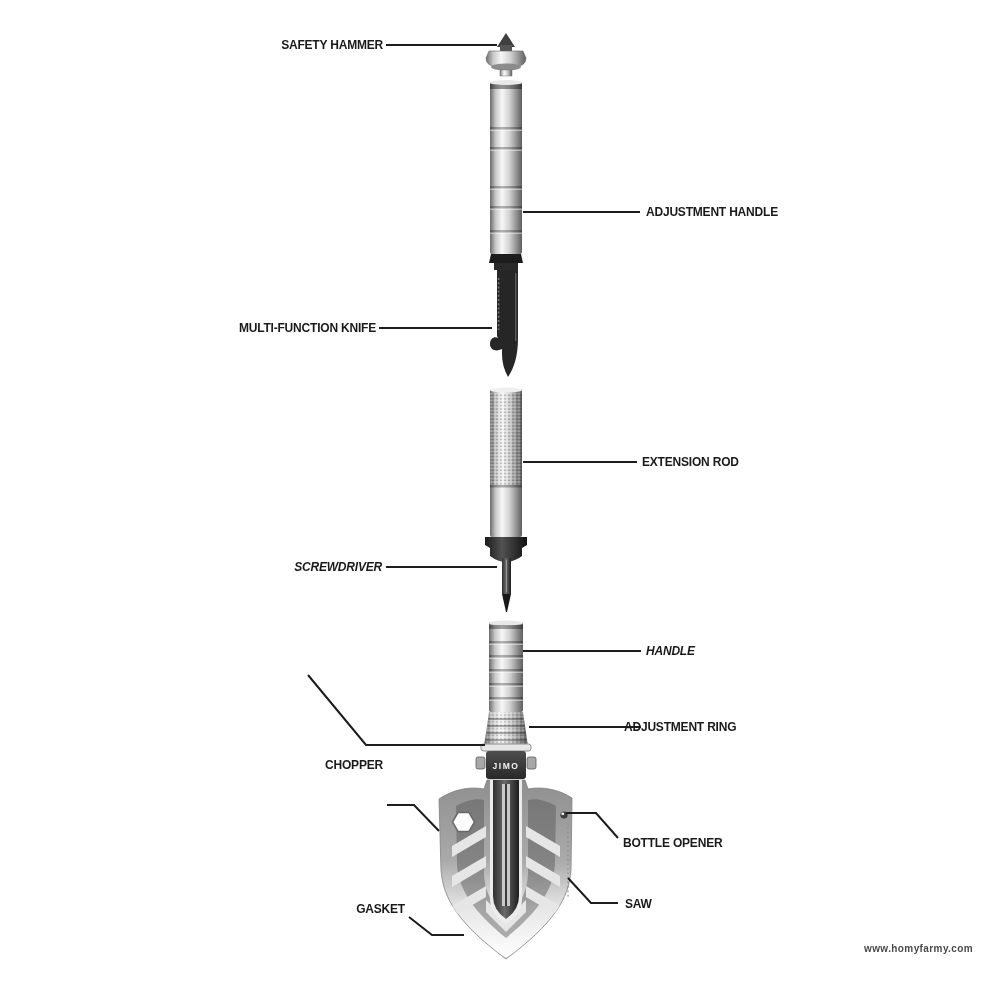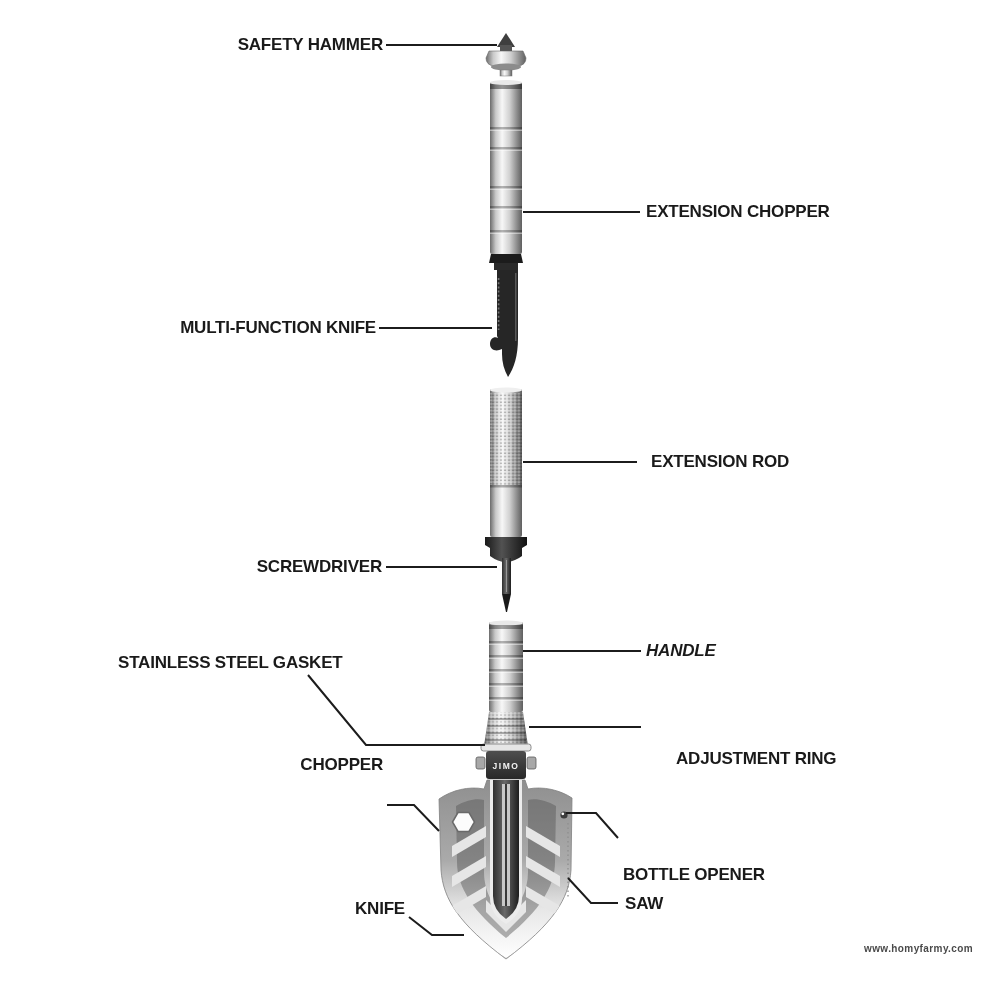--- a/index.html
+++ b/index.html
@@ -6,7 +6,7 @@
   #stage{position:relative;width:1000px;height:1000px;background:#ffffff;overflow:hidden;
          font-family:"Liberation Sans",sans-serif;}
   #art{position:absolute;left:0;top:0;}
-  .label{position:absolute;font-weight:700;font-size:17px;line-height:18px;color:#1a1a1a;
+  .label{position:absolute;font-weight:700;font-size:12px;line-height:18px;color:#1a1a1a;
          white-space:nowrap;letter-spacing:-0.2px;}
   .lbl-safety-hammer{right:617px;top:36px;}
   .lbl-extension-handle{left:646px;top:203px;}

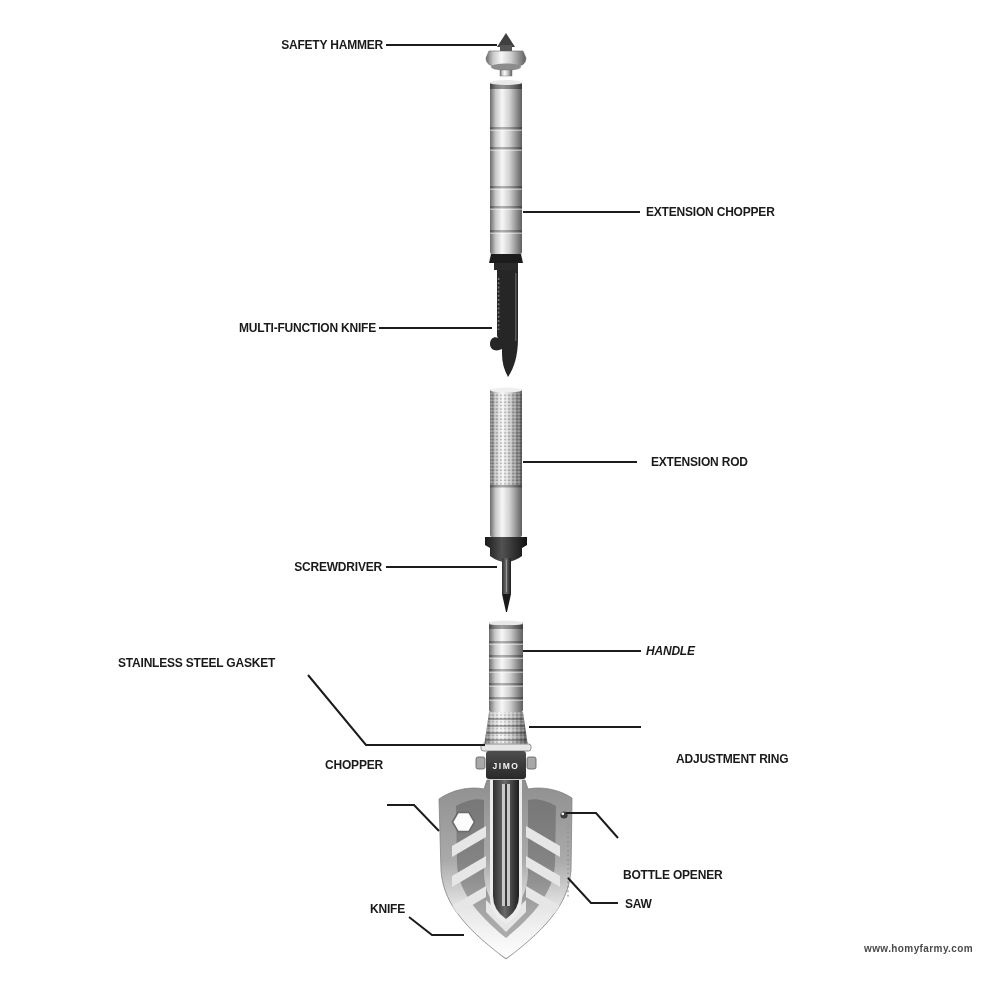--- a/index.html
+++ b/index.html
@@ -193,7 +193,7 @@
   </svg>
 
   <div class="label lbl-safety-hammer">SAFETY HAMMER</div>
-  <div class="label lbl-extension-handle">EXTENSION CHOPPER</div>
+  <div class="label lbl-extension-handle">ADJUSTMENT HANDLE</div>
   <div class="label lbl-knife">MULTI-FUNCTION KNIFE</div>
   <div class="label lbl-extension-rod">EXTENSION ROD</div>
   <div class="label lbl-screwdriver">SCREWDRIVER</div>

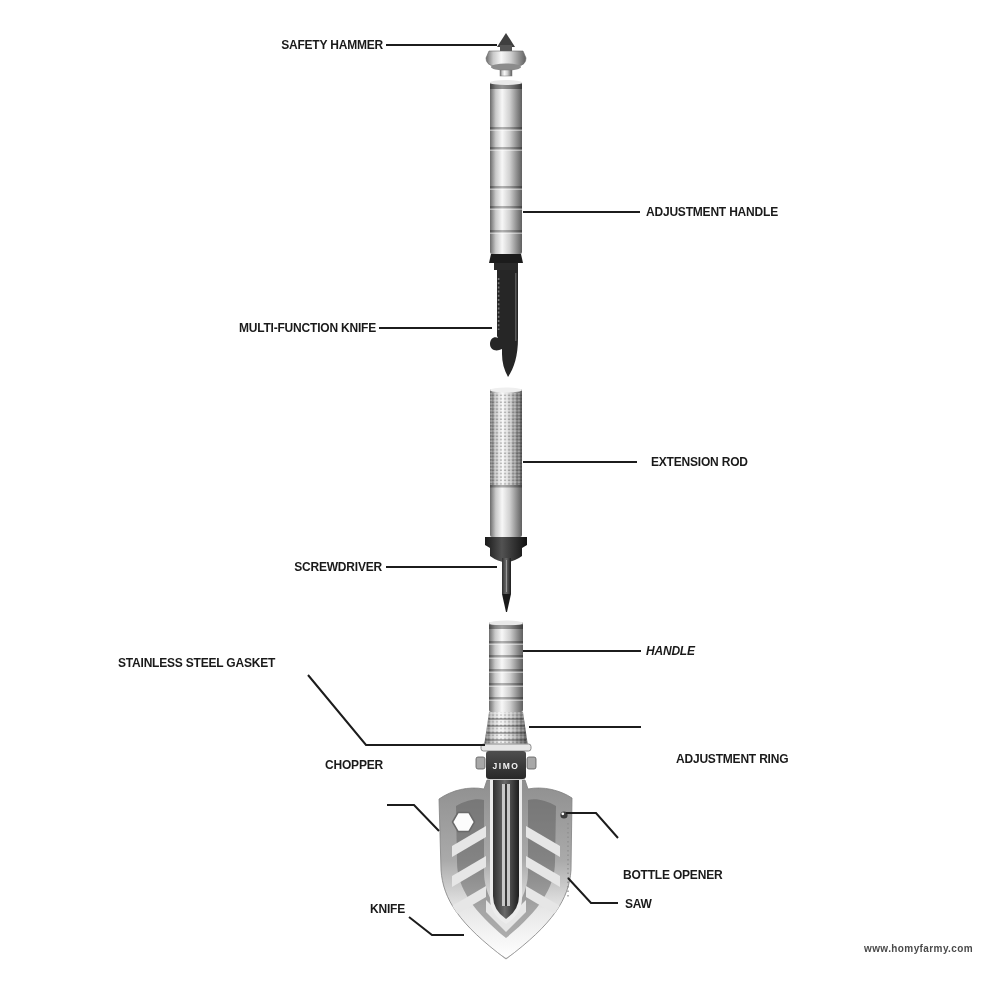--- a/index.html
+++ b/index.html
@@ -11,7 +11,7 @@
   .lbl-safety-hammer{right:617px;top:36px;}
   .lbl-extension-handle{left:646px;top:203px;}
   .lbl-knife{right:624px;top:319px;margin-left:27px;}
-  .lbl-extension-rod{left:642px;top:453px;margin-left:9px;}
+  .lbl-extension-rod{left:642px;top:453px;}
   .lbl-screwdriver{right:618px;top:558px;}
   .lbl-handle{left:646px;top:642px;font-style:italic;}
   .lbl-gasket{left:118px;top:654px;}

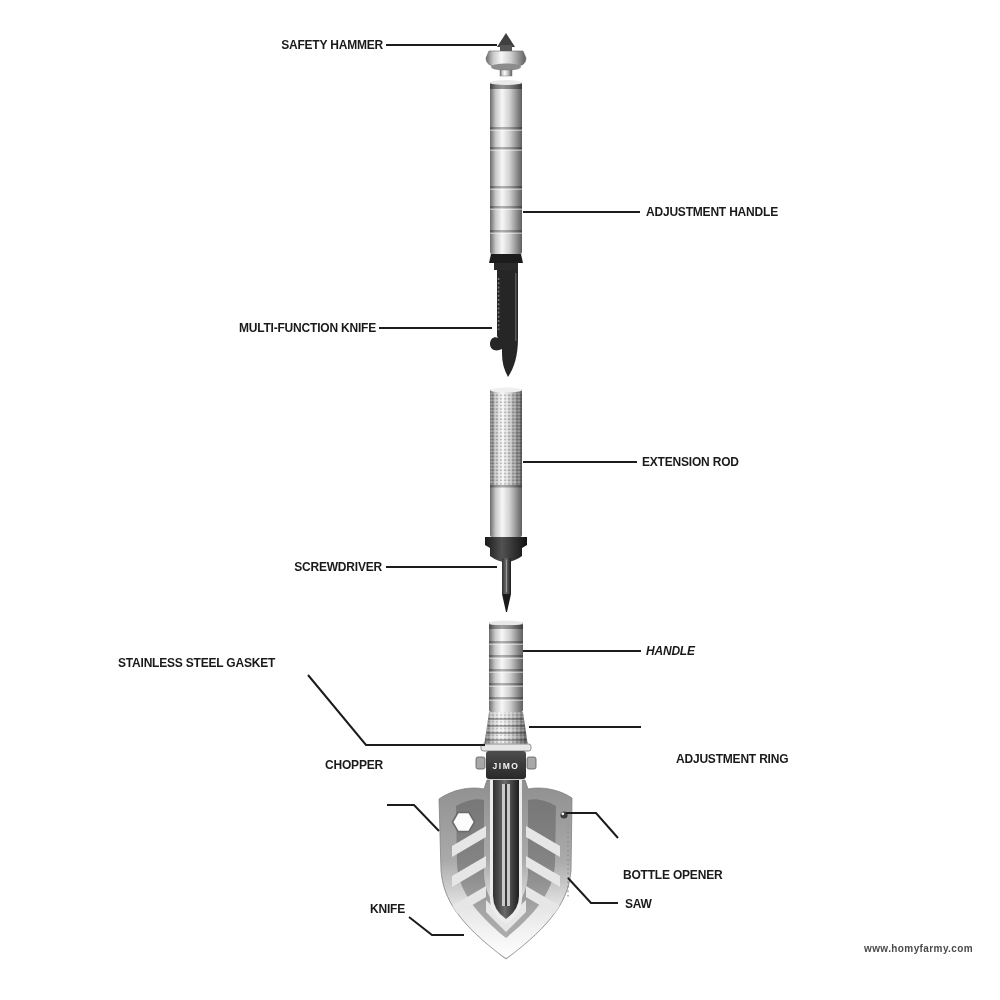--- a/index.html
+++ b/index.html
@@ -12,7 +12,7 @@
   .lbl-extension-handle{left:646px;top:203px;}
   .lbl-knife{right:624px;top:319px;margin-left:27px;}
   .lbl-extension-rod{left:642px;top:453px;}
-  .lbl-screwdriver{right:618px;top:558px;}
+  .lbl-screwdriver{right:618px;top:558px;font-style:italic;}
   .lbl-handle{left:646px;top:642px;font-style:italic;}
   .lbl-gasket{left:118px;top:654px;}
   .lbl-adjustment-ring{left:676px;top:718px;margin-top:32px;}

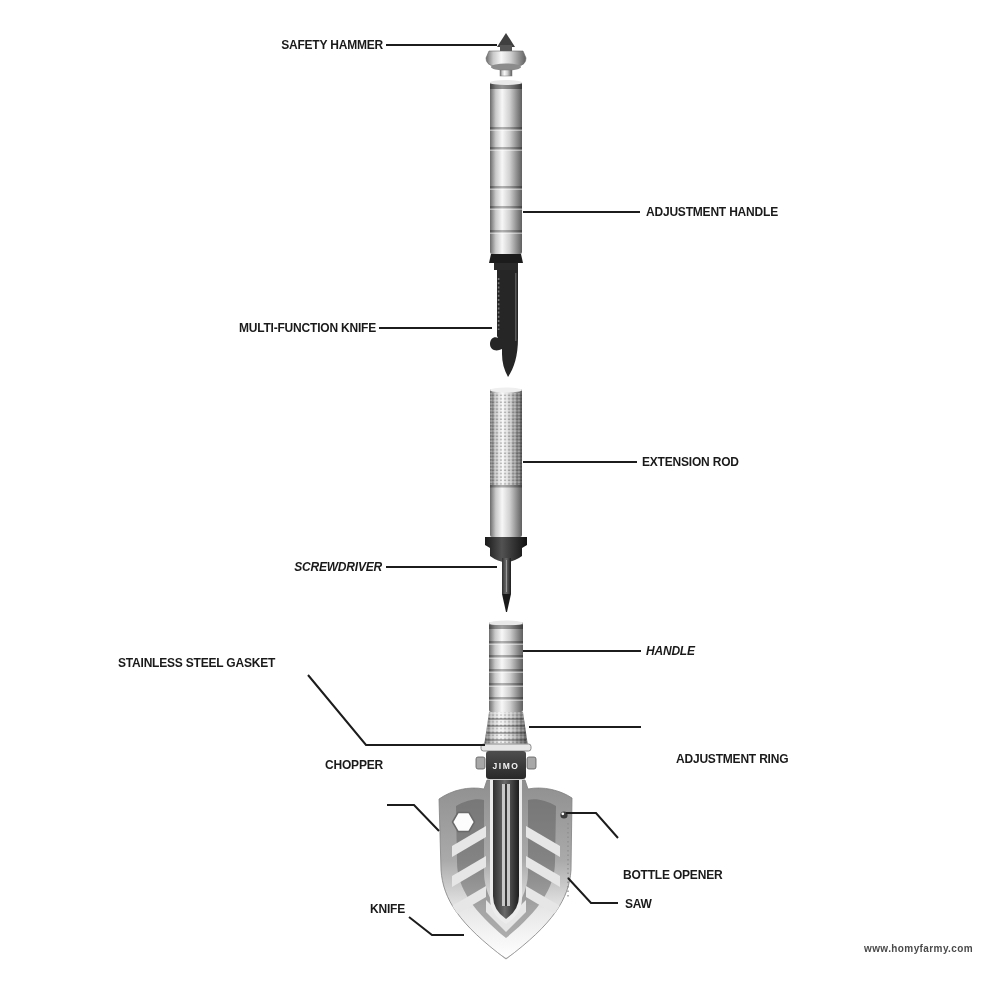--- a/index.html
+++ b/index.html
@@ -198,7 +198,6 @@
   <div class="label lbl-extension-rod">EXTENSION ROD</div>
   <div class="label lbl-screwdriver">SCREWDRIVER</div>
   <div class="label lbl-handle">HANDLE</div>
-  <div class="label lbl-gasket">STAINLESS STEEL GASKET</div>
   <div class="label lbl-adjustment-ring">ADJUSTMENT RING</div>
   <div class="label lbl-chopper">CHOPPER</div>
   <div class="label lbl-bottle-opener">BOTTLE OPENER</div>

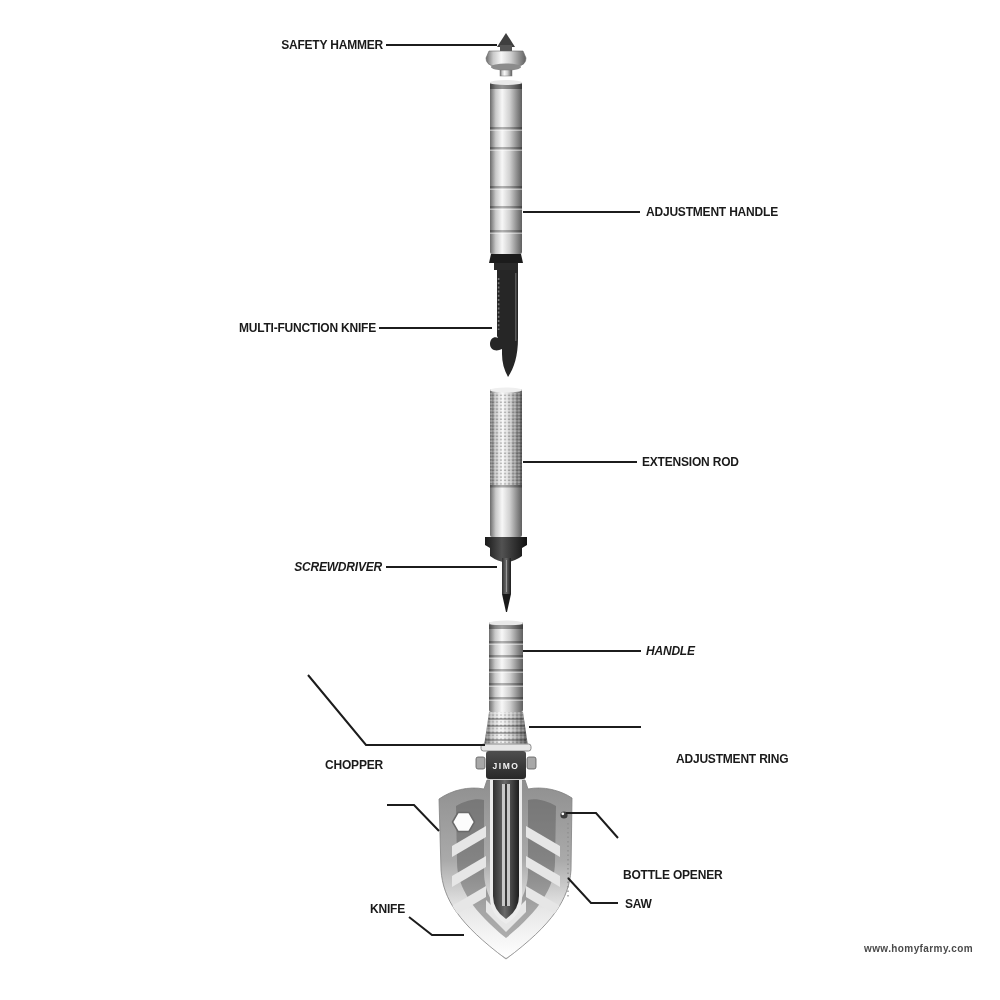--- a/index.html
+++ b/index.html
@@ -15,7 +15,7 @@
   .lbl-screwdriver{right:618px;top:558px;font-style:italic;}
   .lbl-handle{left:646px;top:642px;font-style:italic;}
   .lbl-gasket{left:118px;top:654px;}
-  .lbl-adjustment-ring{left:676px;top:718px;margin-top:32px;}
+  .lbl-adjustment-ring{left:624px;top:718px;}
   .lbl-chopper{right:617px;top:756px;}
   .lbl-bottle-opener{left:623px;top:834px;margin-top:32px;}
   .lbl-saw{left:625px;top:895px;text-align:center;}

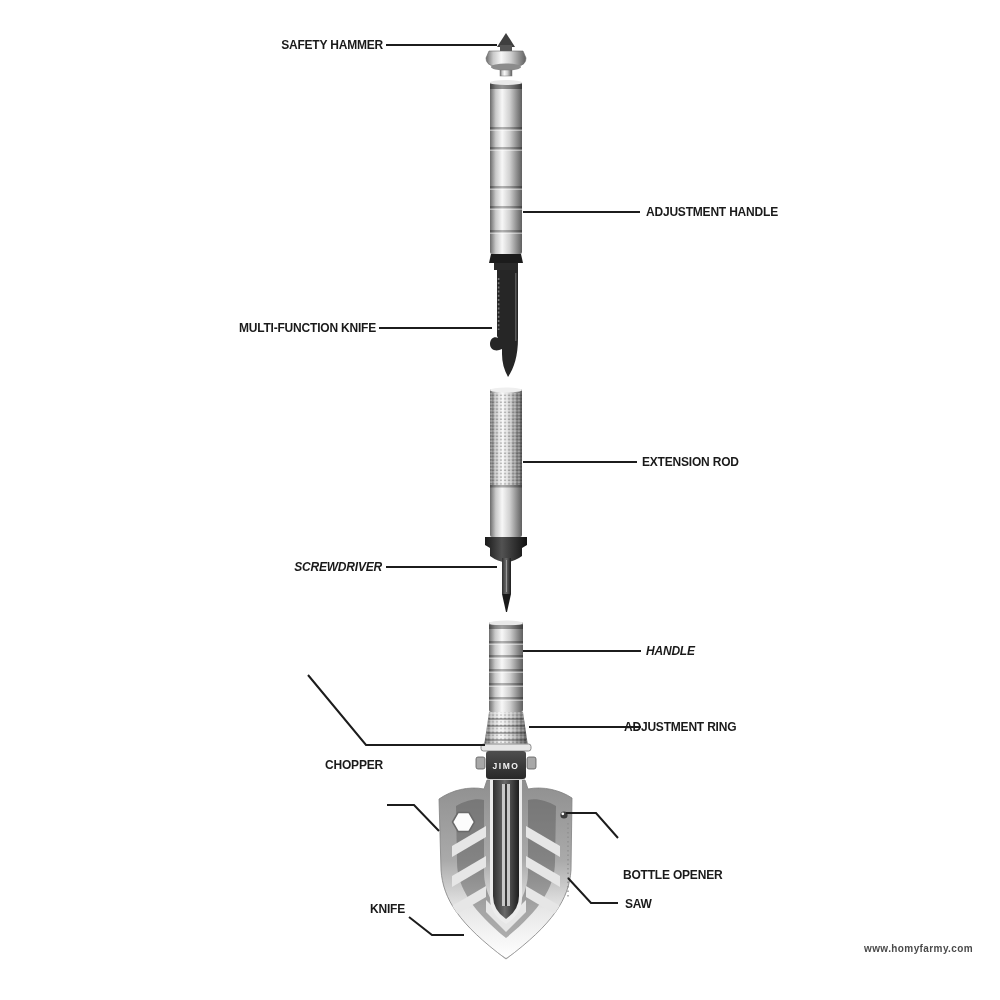--- a/index.html
+++ b/index.html
@@ -17,7 +17,7 @@
   .lbl-gasket{left:118px;top:654px;}
   .lbl-adjustment-ring{left:624px;top:718px;}
   .lbl-chopper{right:617px;top:756px;}
-  .lbl-bottle-opener{left:623px;top:834px;margin-top:32px;}
+  .lbl-bottle-opener{left:623px;top:834px;}
   .lbl-saw{left:625px;top:895px;text-align:center;}
   .lbl-shovel{right:595px;top:900px;}
   .watermark{position:absolute;left:864px;top:943px;font-weight:700;font-size:10px;

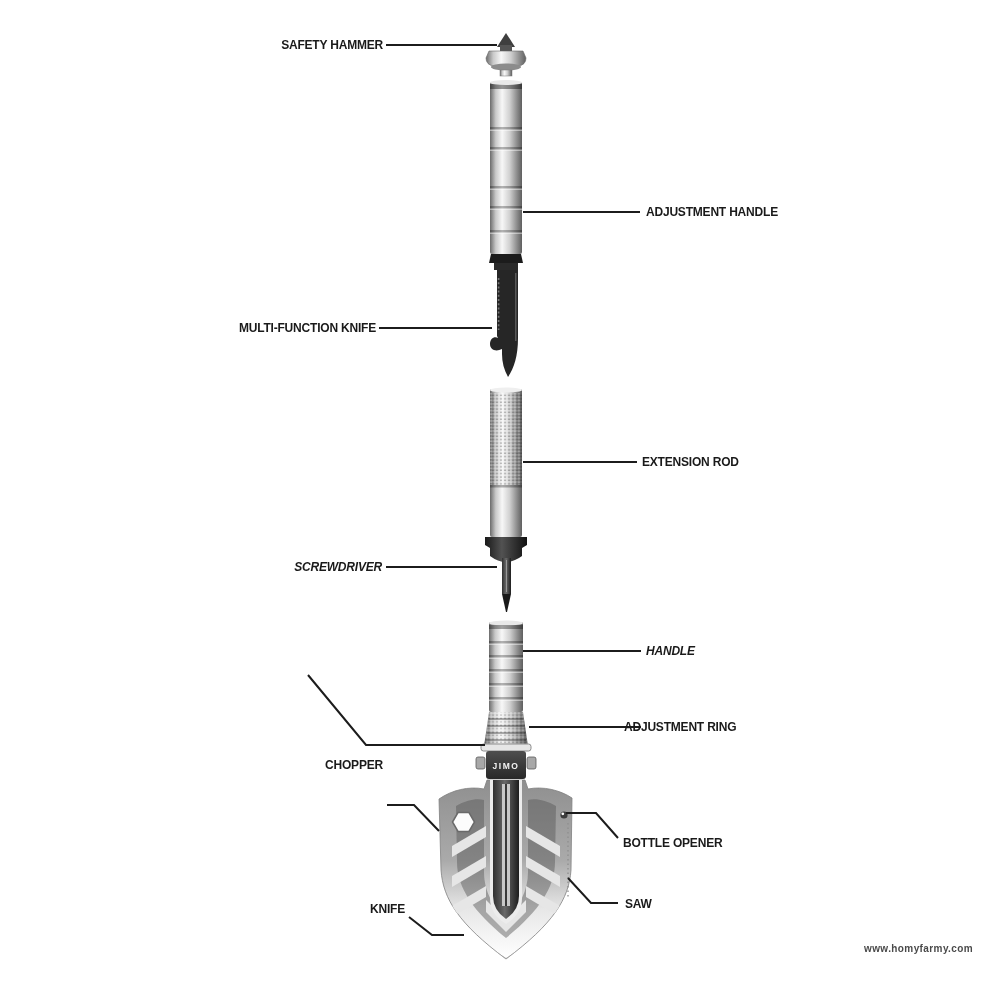--- a/index.html
+++ b/index.html
@@ -202,7 +202,7 @@
   <div class="label lbl-chopper">CHOPPER</div>
   <div class="label lbl-bottle-opener">BOTTLE OPENER</div>
   <div class="label lbl-saw">SAW</div>
-  <div class="label lbl-shovel">KNIFE</div>
+  <div class="label lbl-shovel">GASKET</div>
 
   <div class="watermark">www.homyfarmy.com</div>
 </div>

